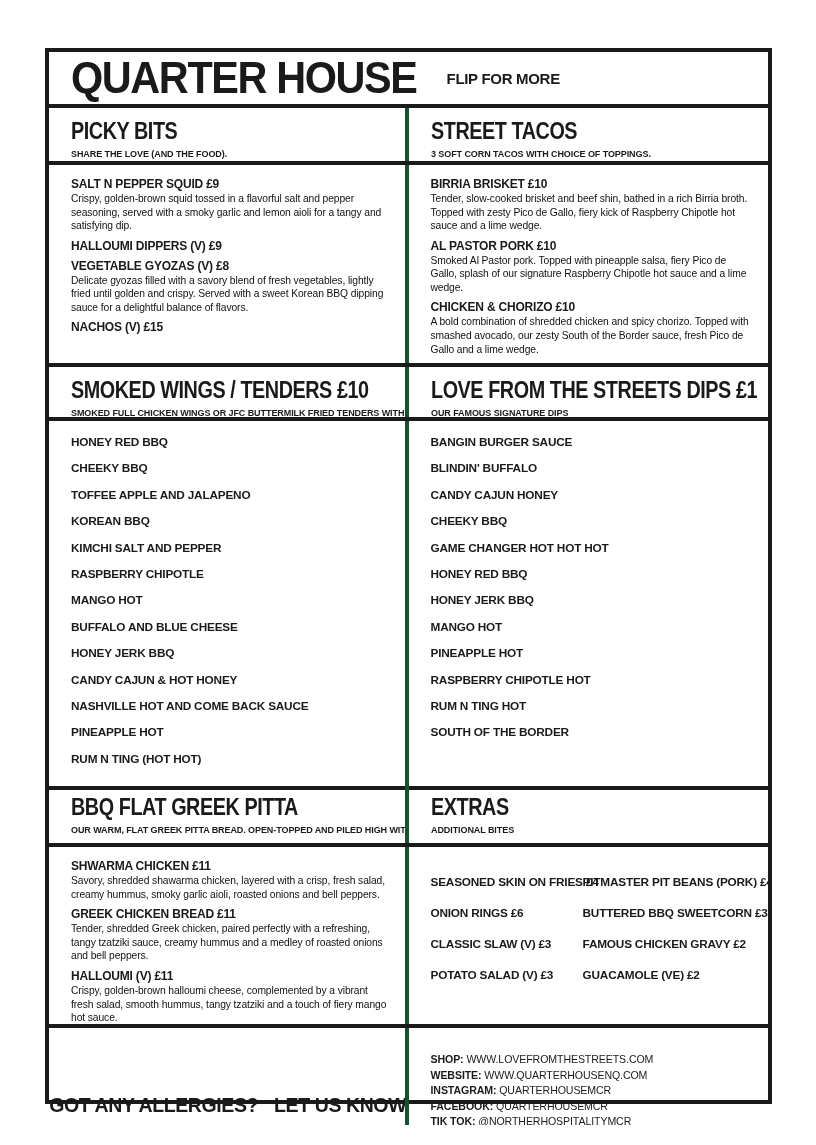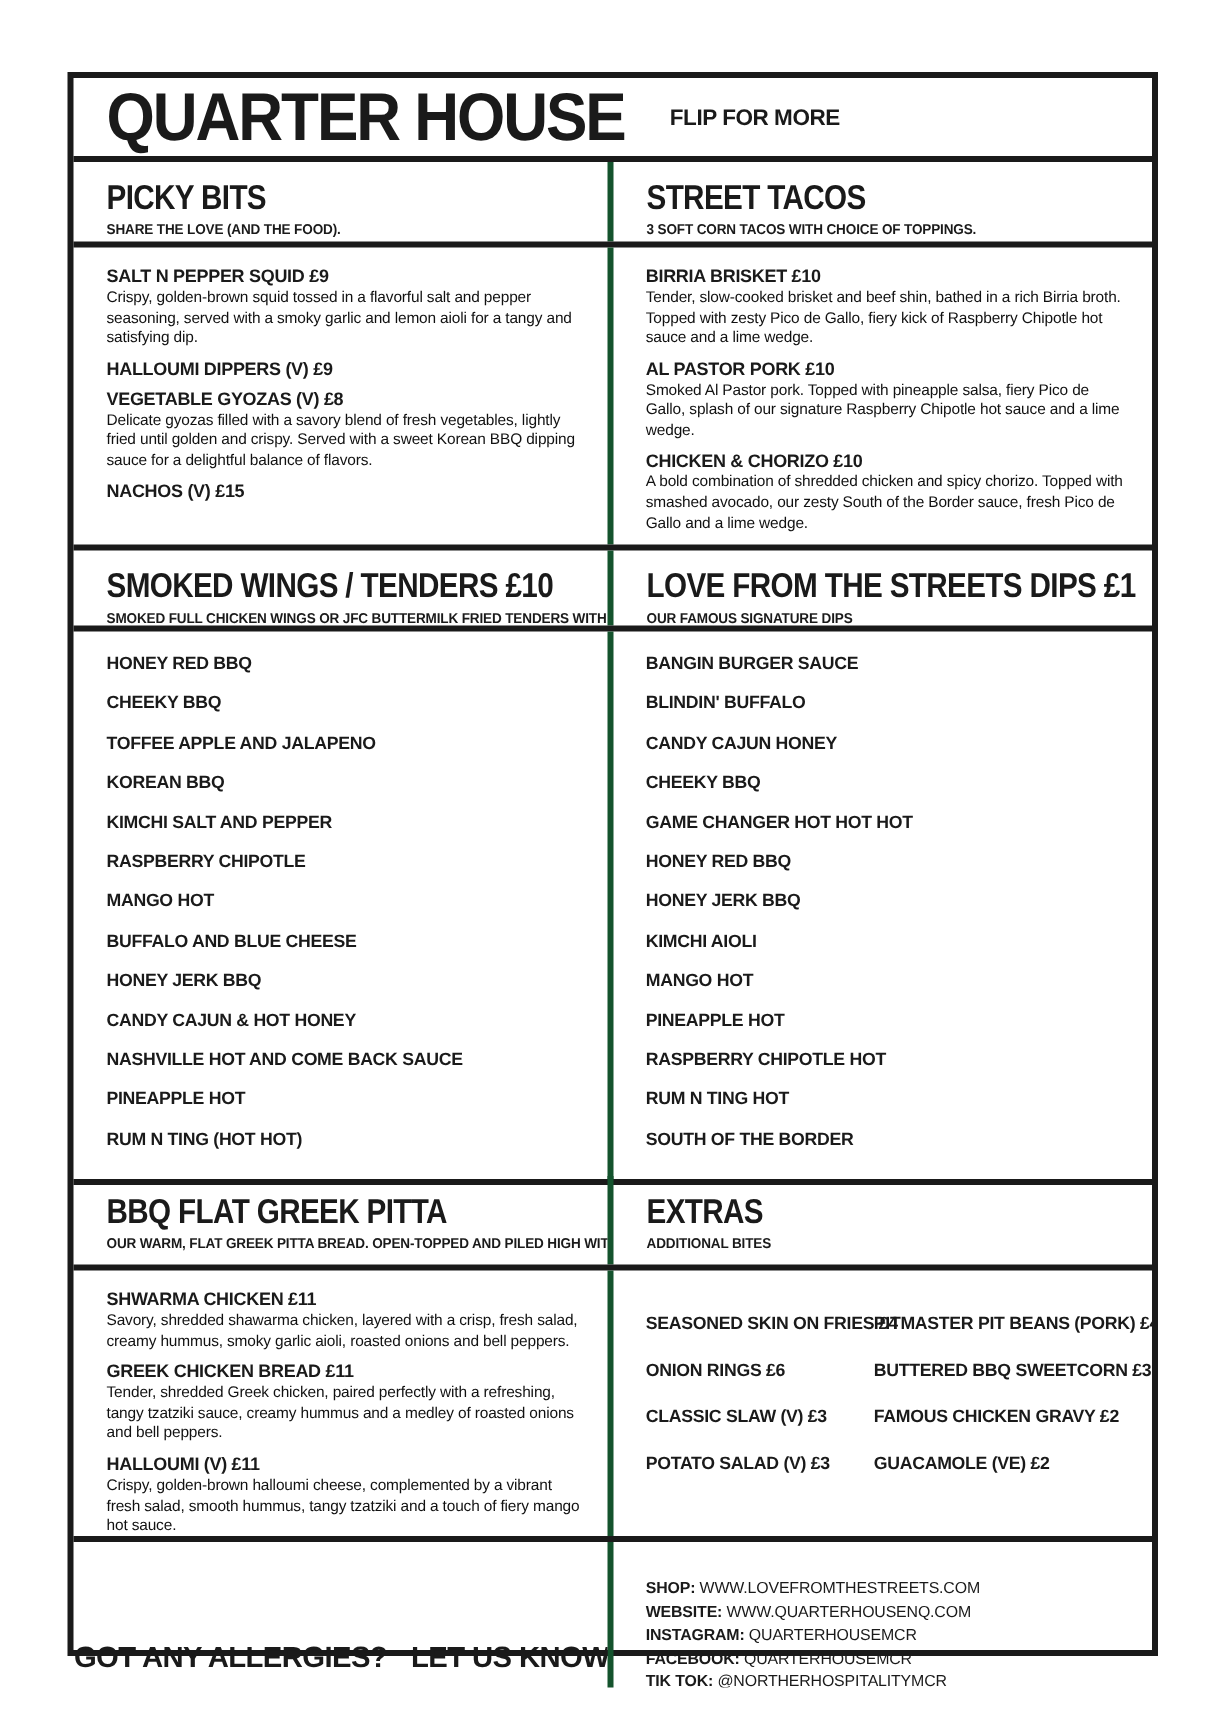--- a/index.html
+++ b/index.html
@@ -264,7 +264,6 @@
 
         <div class="pitem">HONEY JERK BBQ</div>
 
-        <div class="pitem">KIMCHI AIOLI</div>
 
         <div class="pitem">MANGO HOT</div>
 

